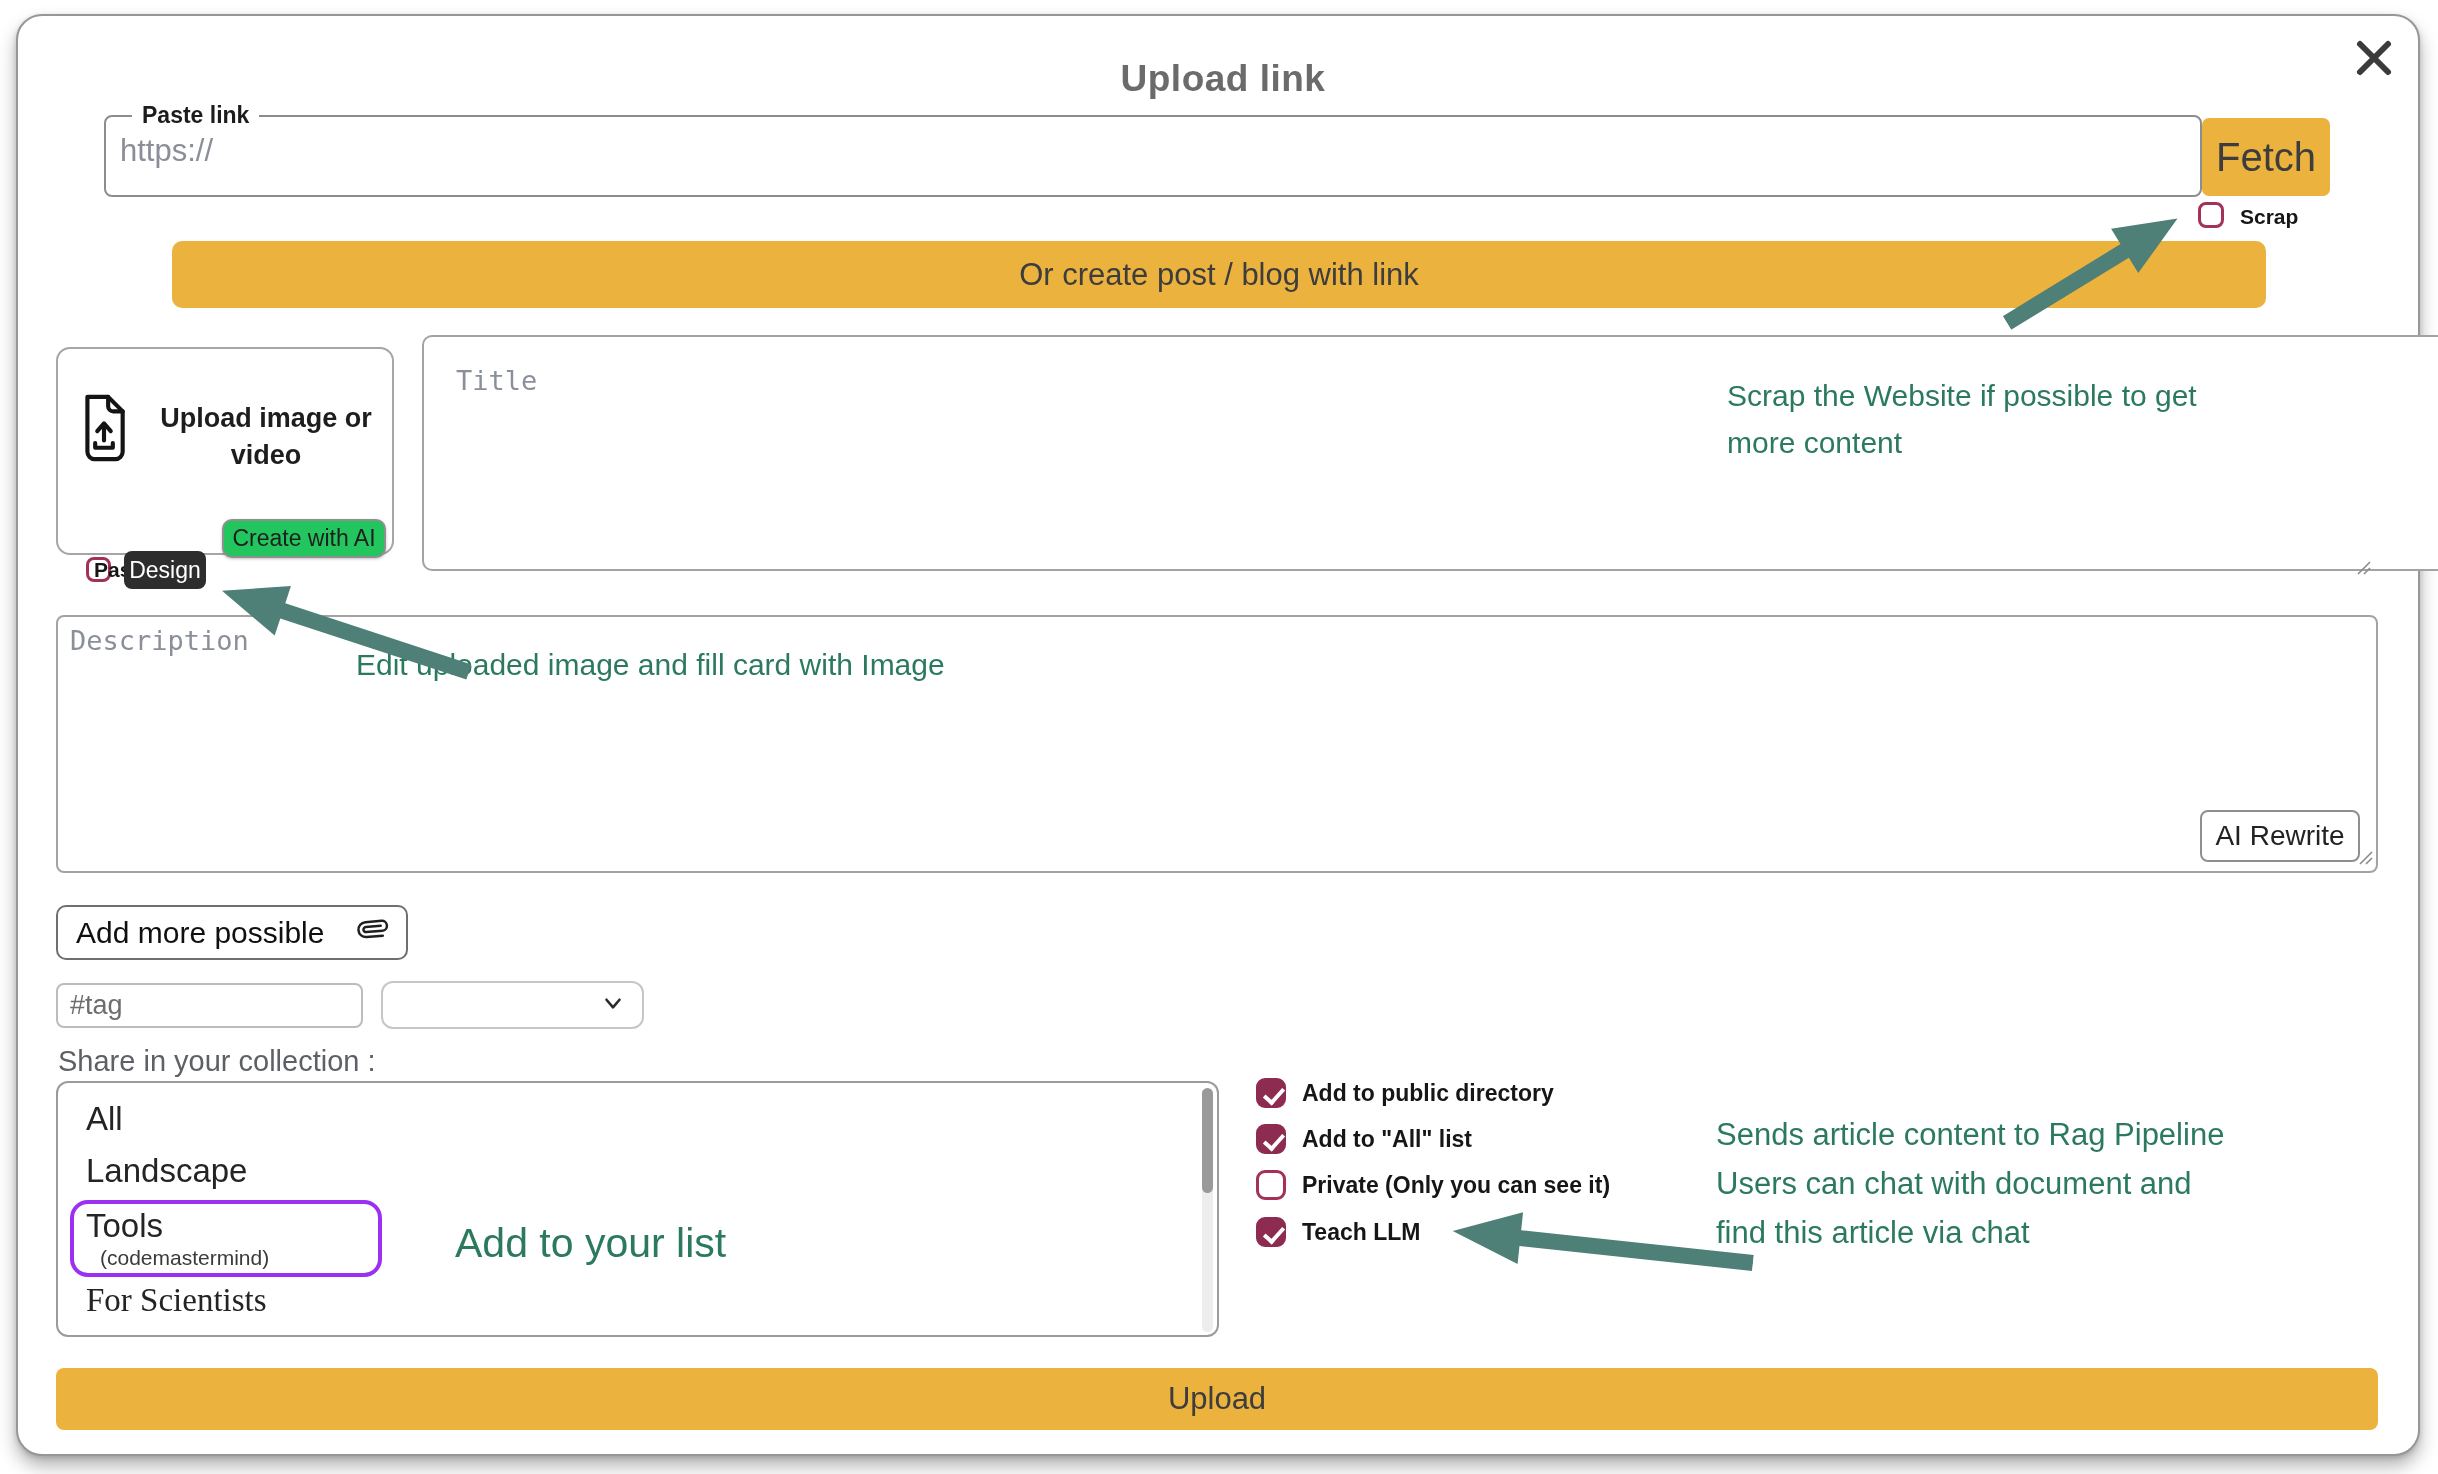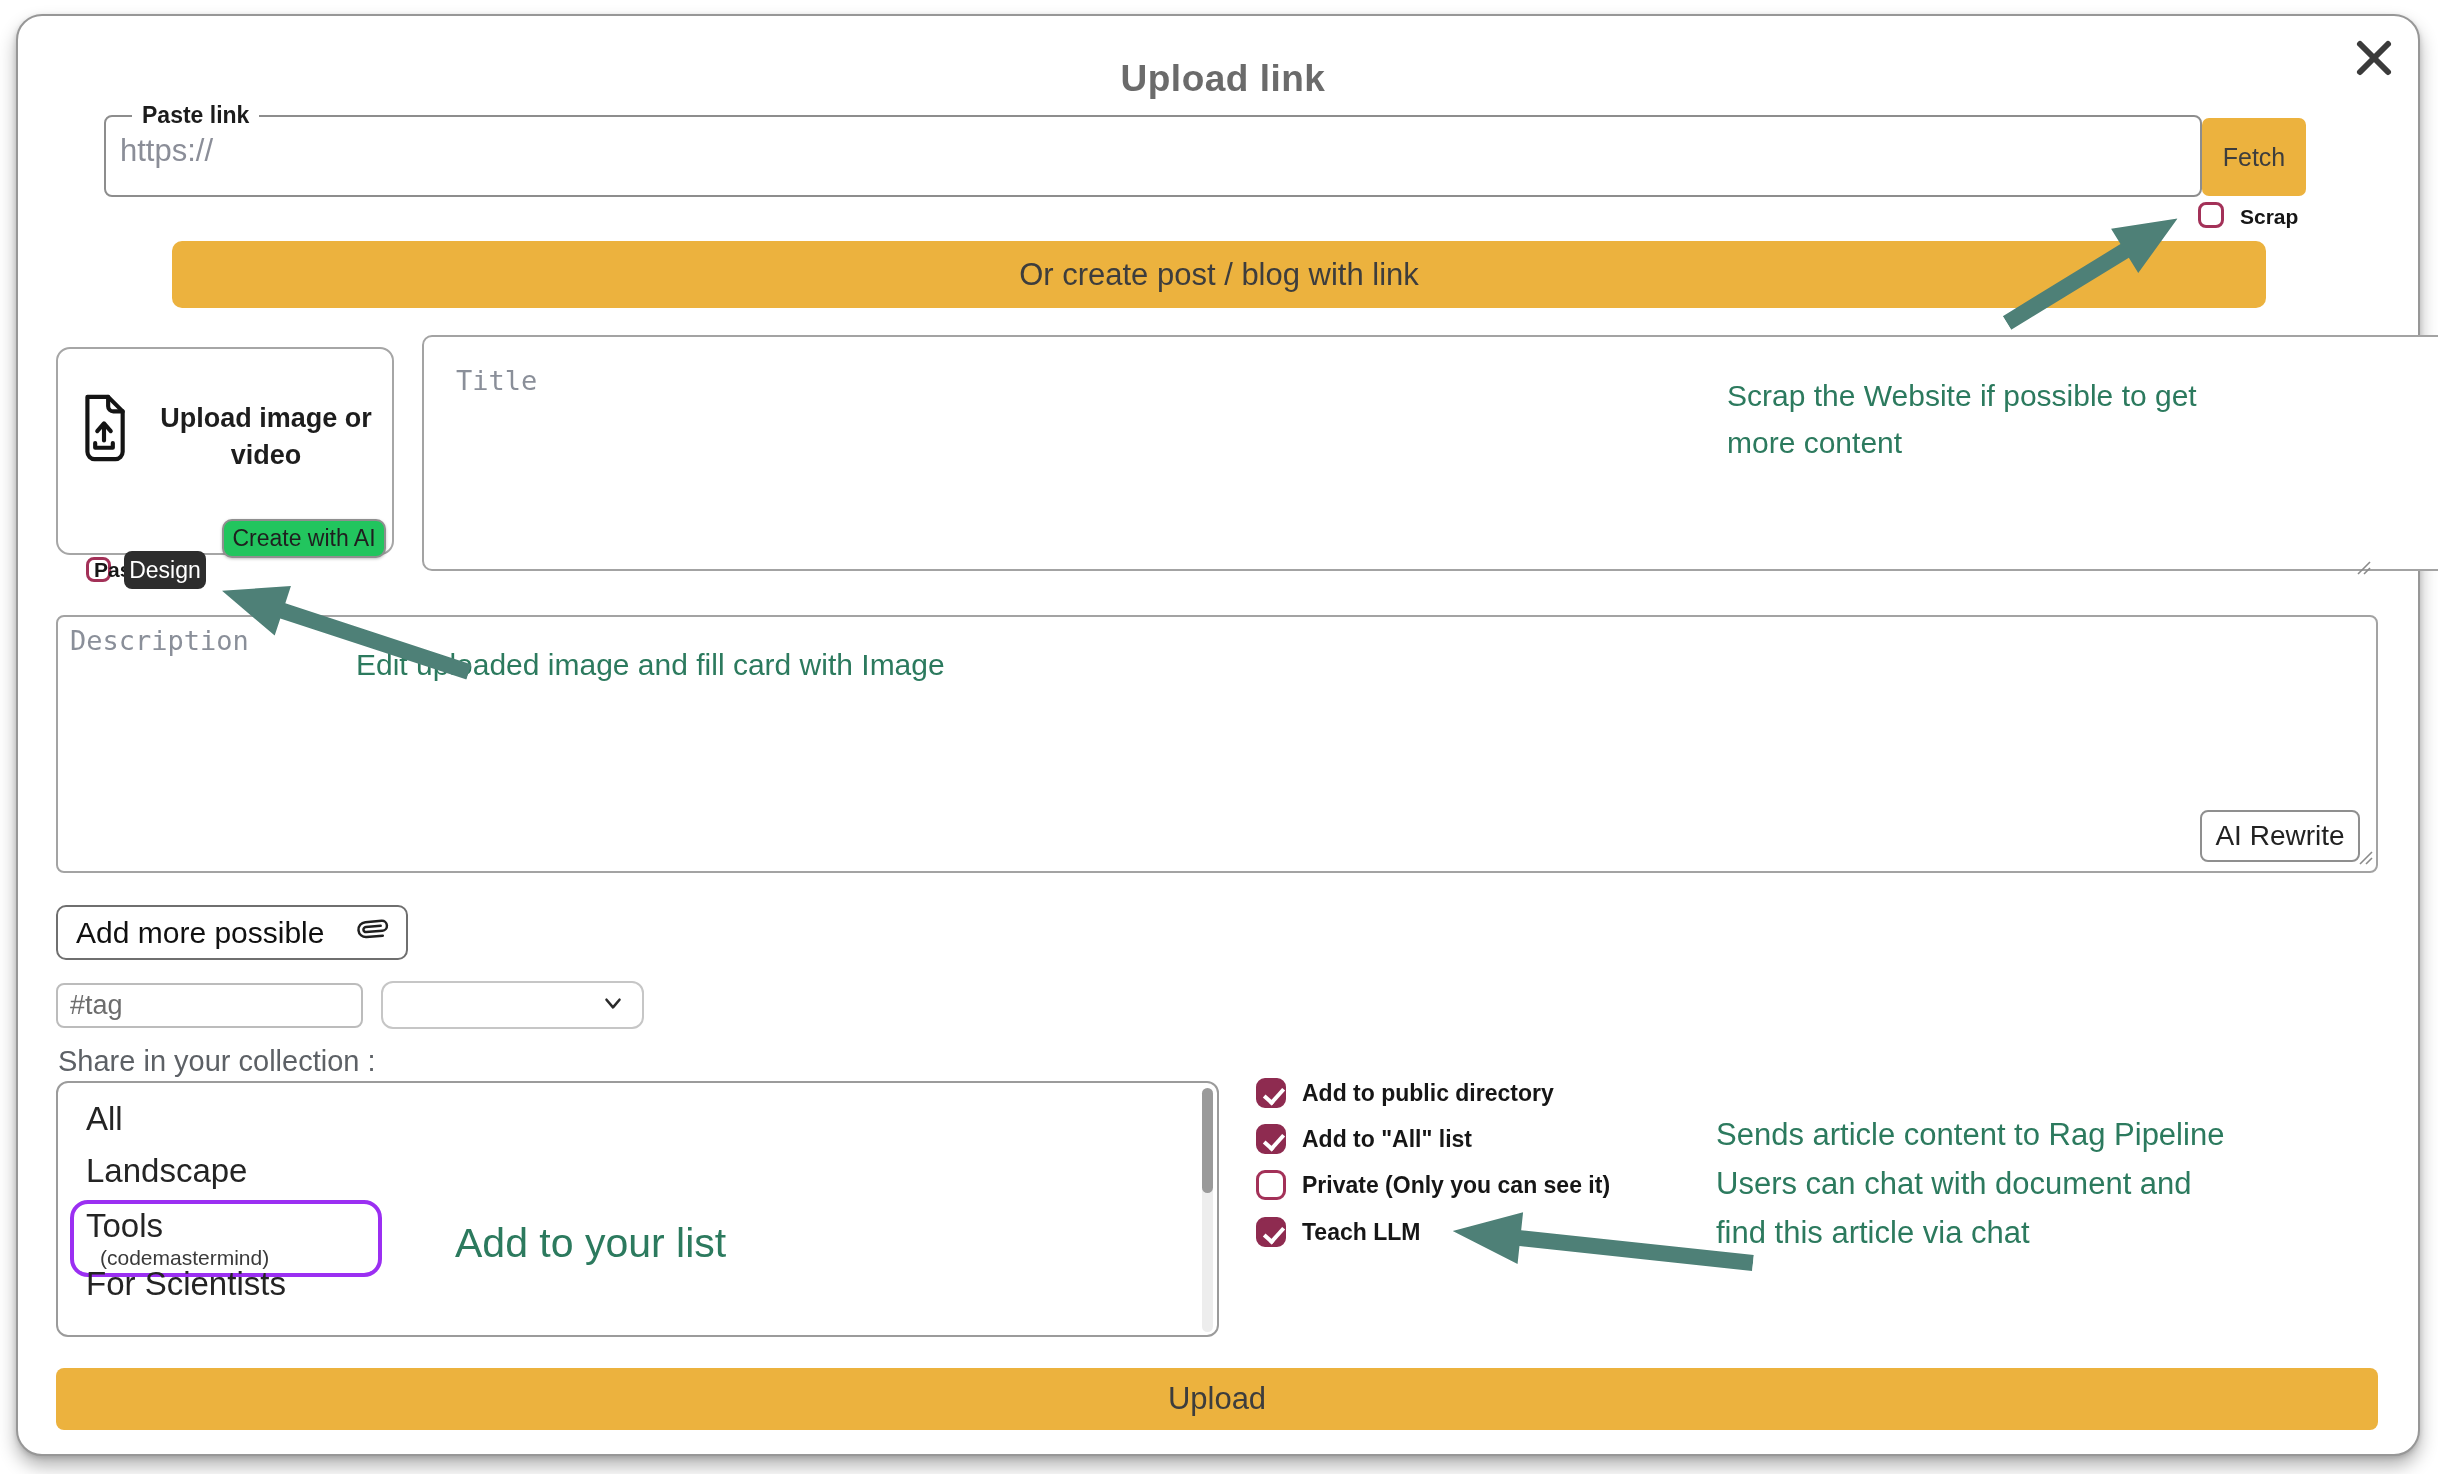--- a/index.html
+++ b/index.html
@@ -27,7 +27,7 @@
 
   .btn-orange { background:#ecb23e; color:#3d3d3d; border:none;
                 display:flex; align-items:center; justify-content:center; cursor:pointer; }
-  .fetch-btn { left:2202px; top:118px; width:104px; height:78px; border-radius:7px; font-size:25px; }
+  .fetch-btn { left:2202px; top:118px; width:128px; height:78px; border-radius:7px; font-size:40px; }
   .banner-btn { left:172px; top:241px; width:2094px; height:67px; border-radius:10px; font-size:31px; }
   .upload-btn { left:56px; top:1368px; width:2322px; height:62px; border-radius:8px; font-size:31px; }
 

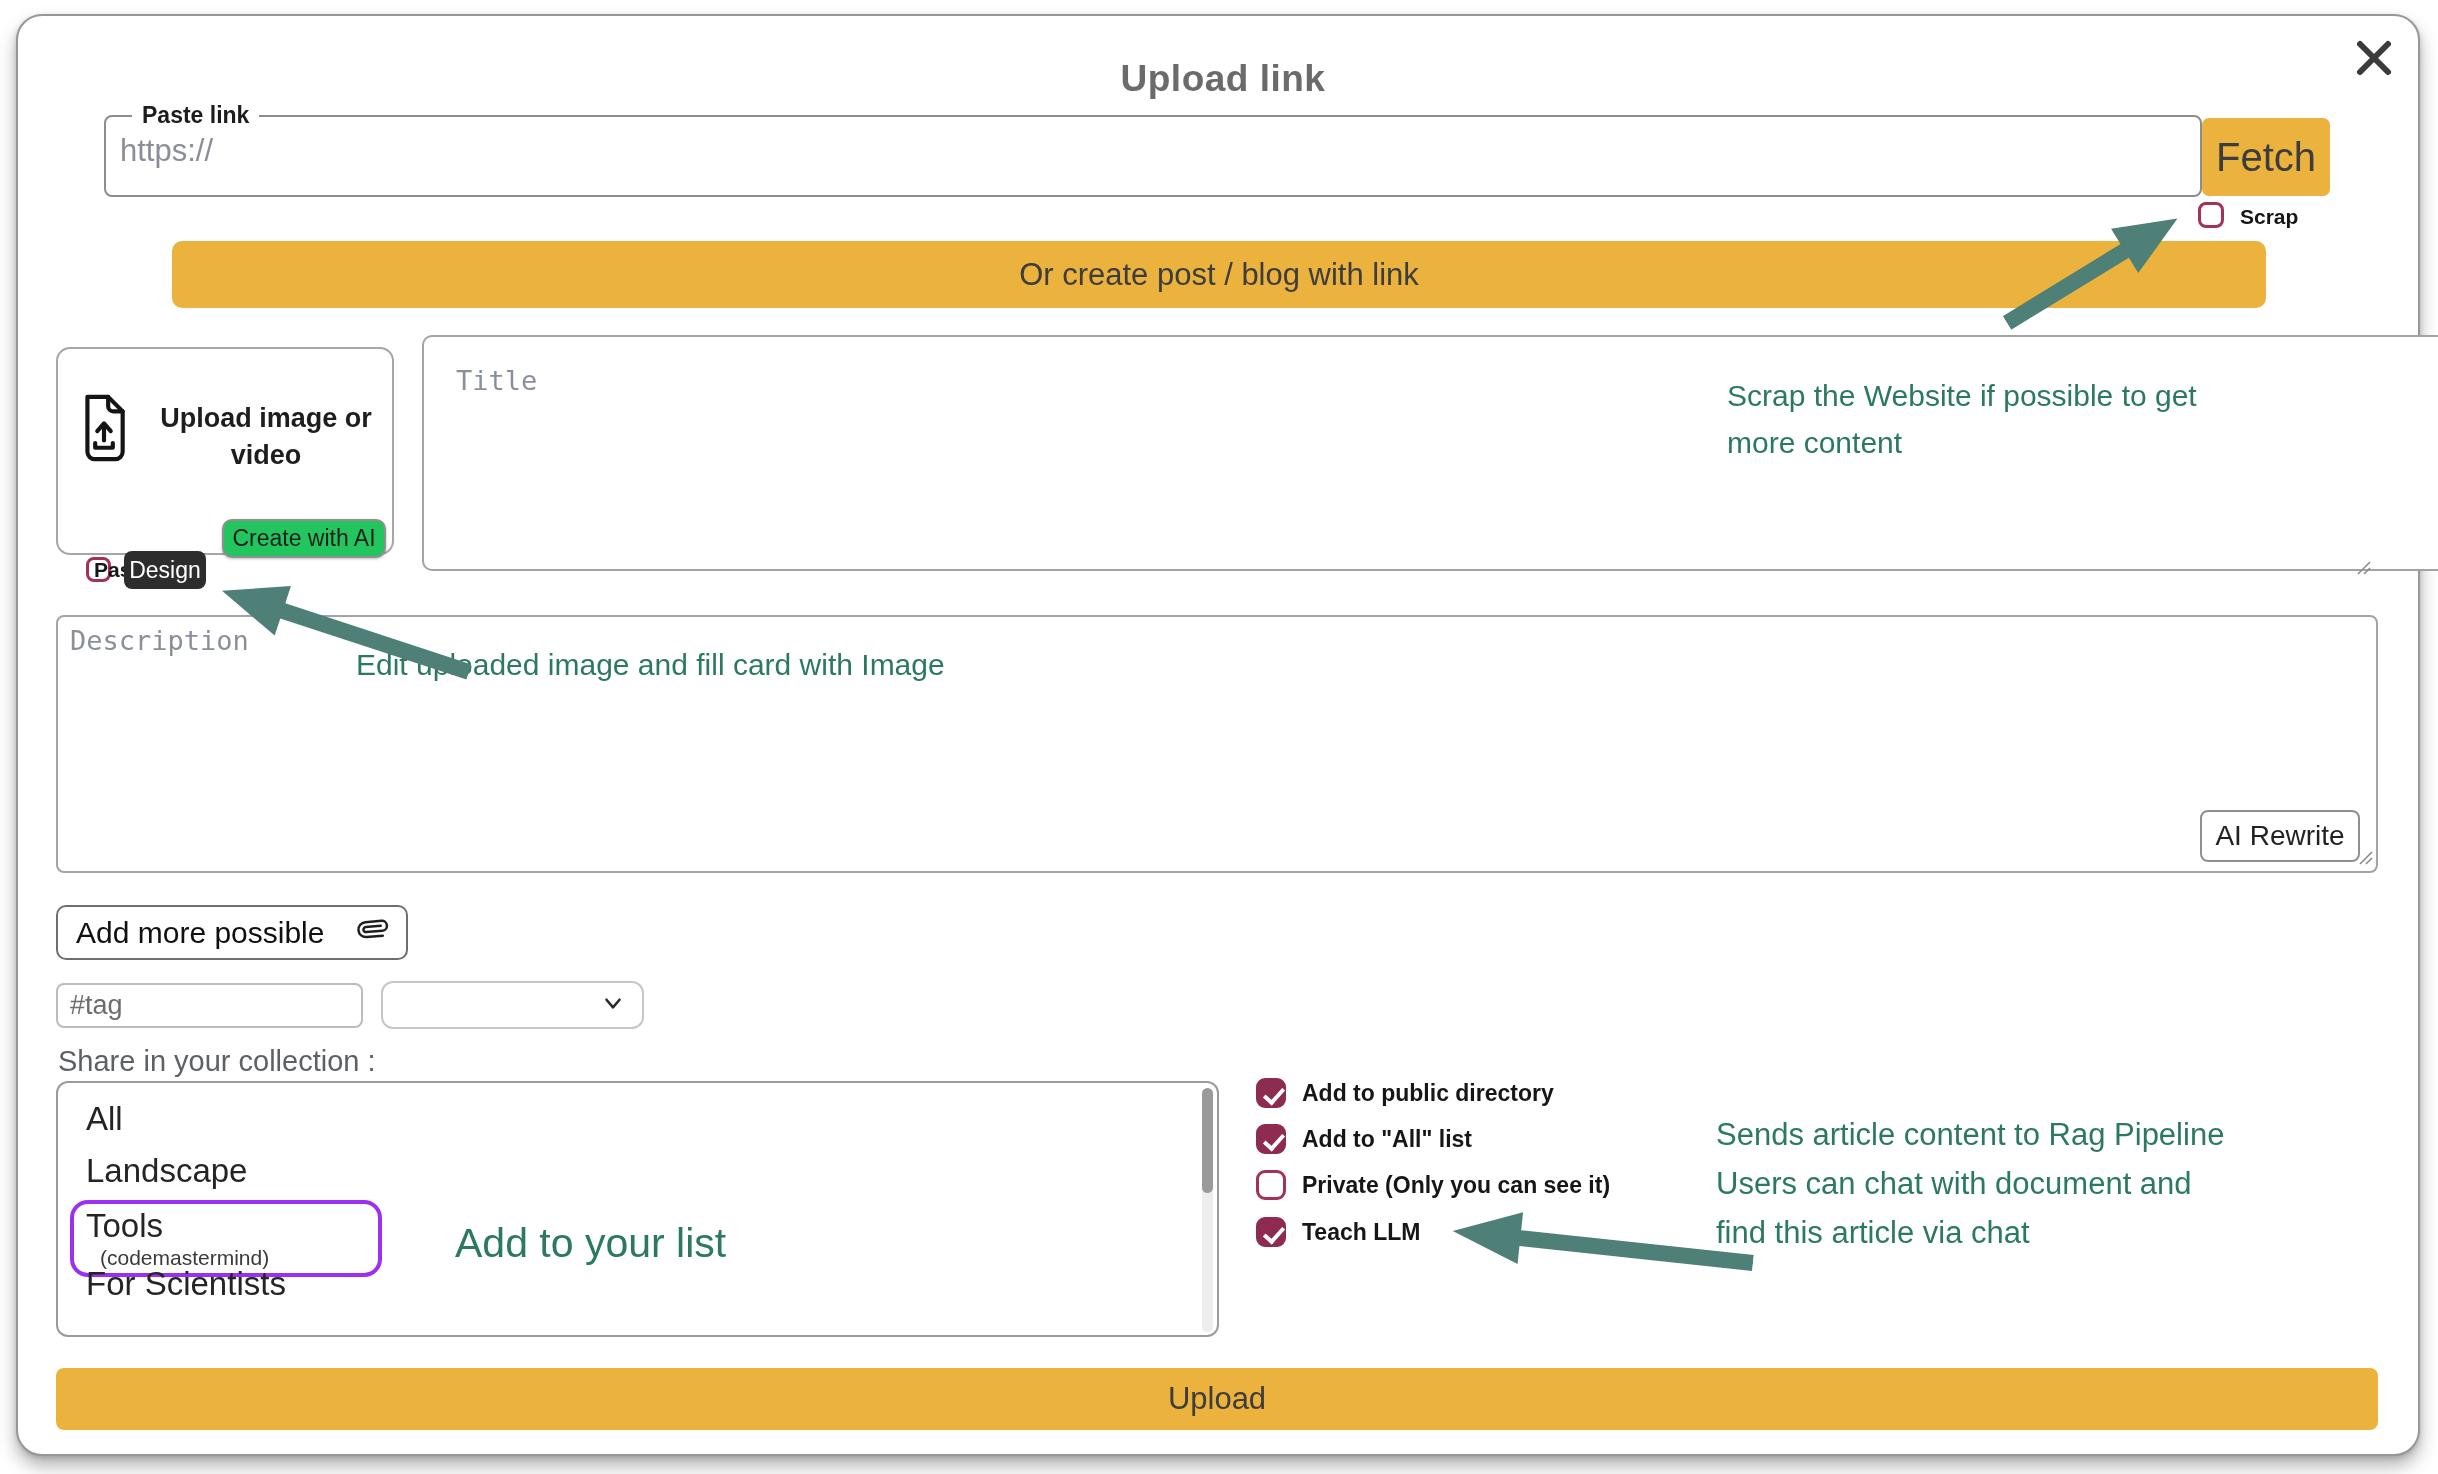--- a/index.html
+++ b/index.html
@@ -199,7 +199,7 @@
   <div class="list-item" style="top:69px;">Landscape</div>
   <div class="list-item" style="top:124px;">Tools</div>
   <div class="list-sub" style="top:163px;">(codemastermind)</div>
-  <div class="list-item" style="top:182px;">For Scientists</div>
+  <div class="list-item" style="top:199px;font-family:Liberation Serif, serif;">For Scientists</div>
   <div class="scroll-track">
     <div class="scroll-thumb"></div>
   </div>

